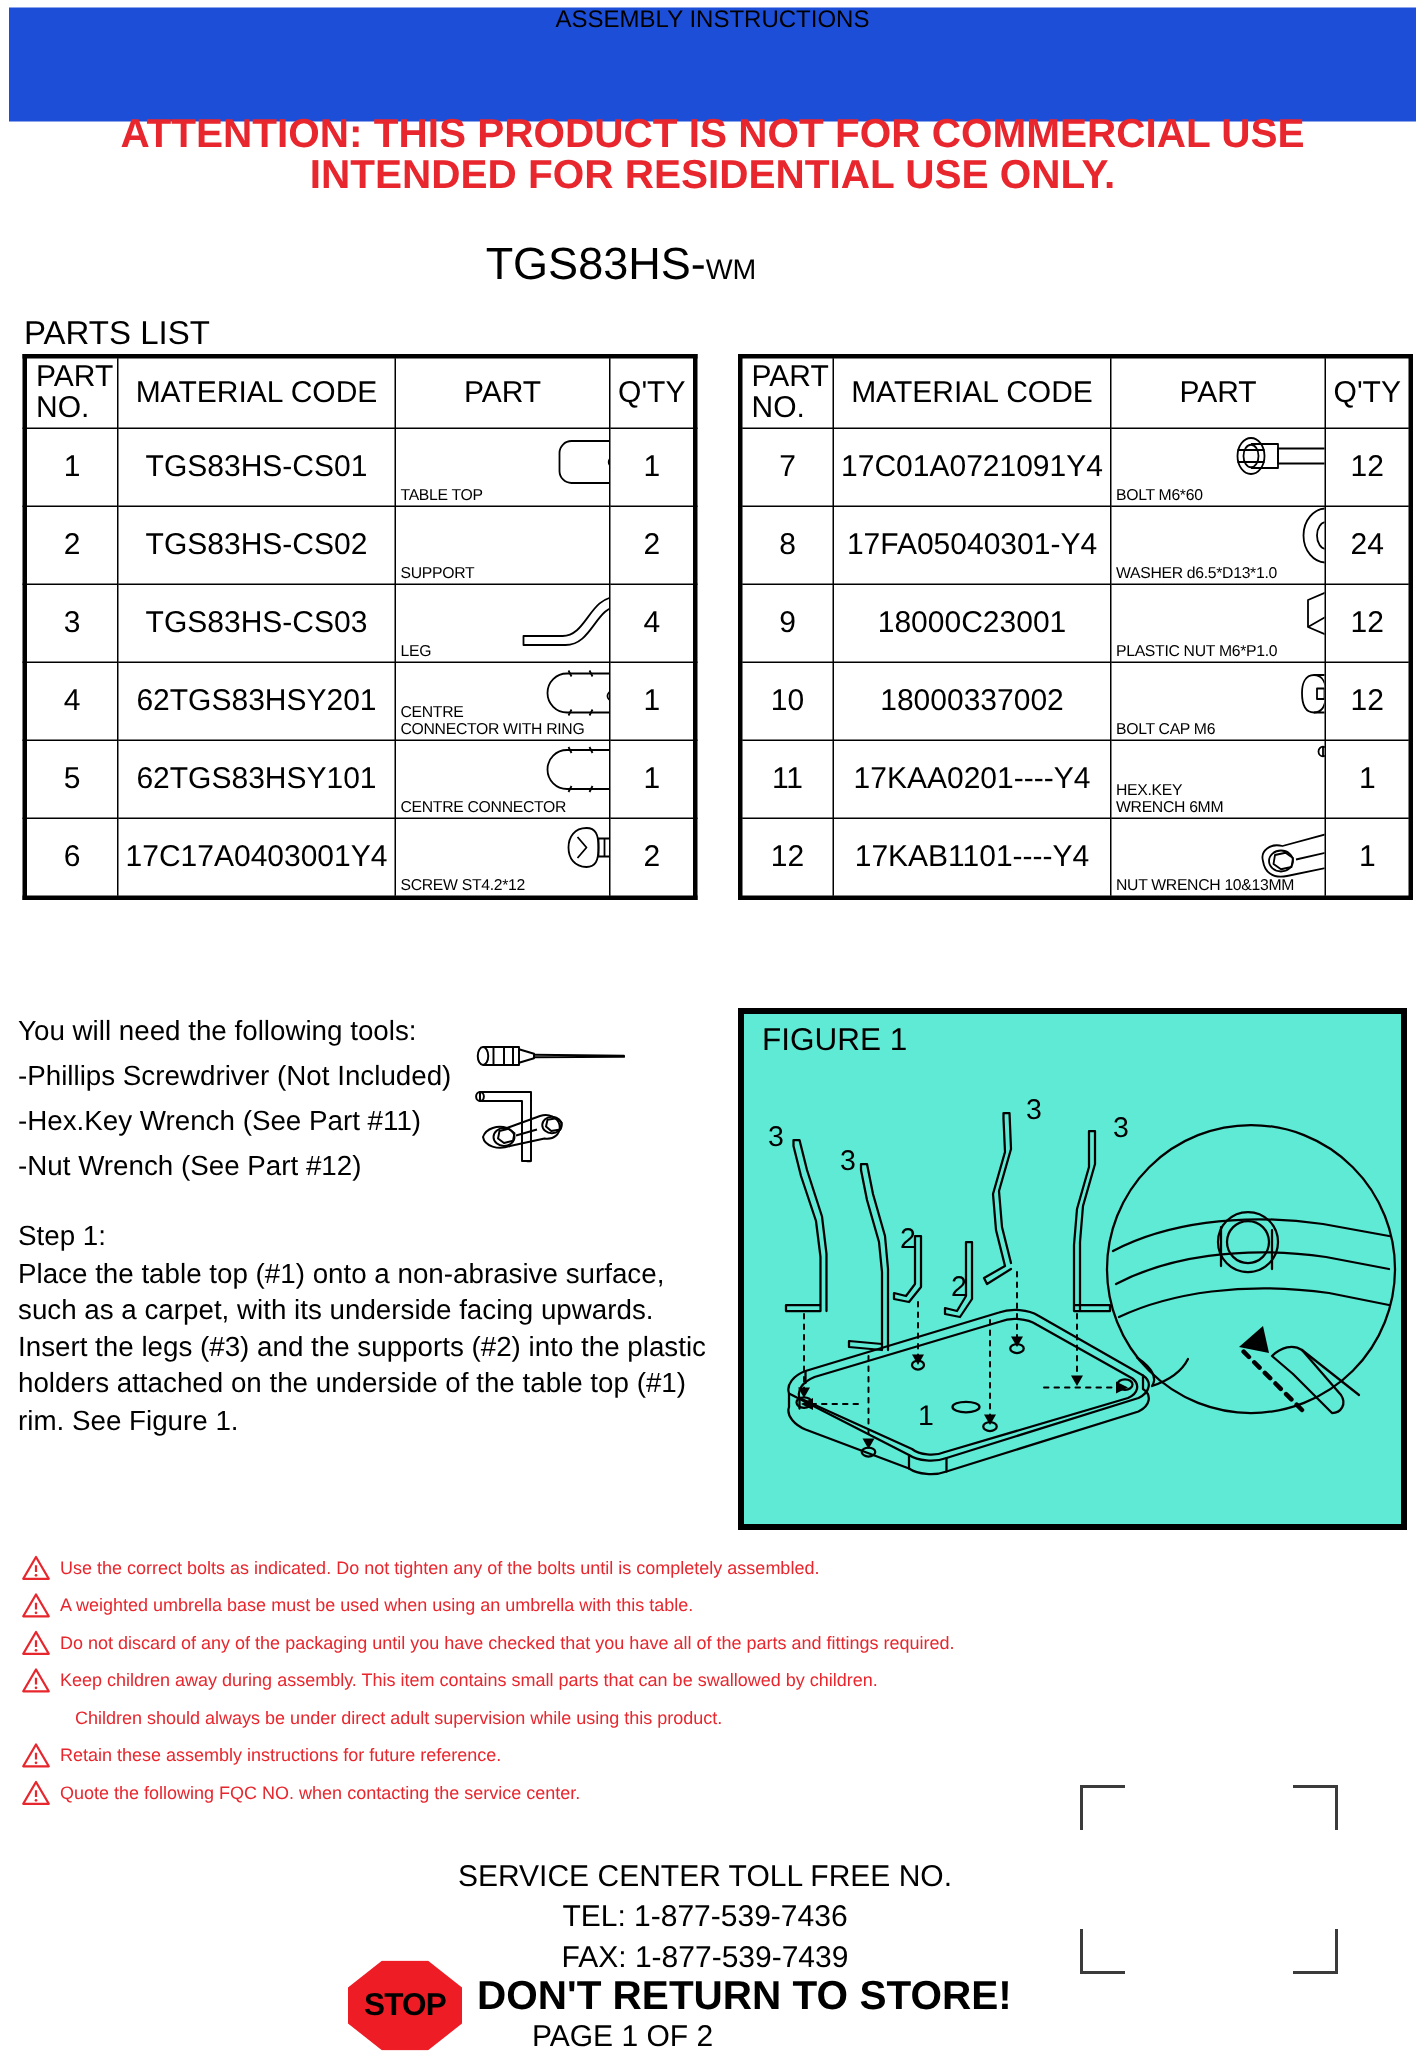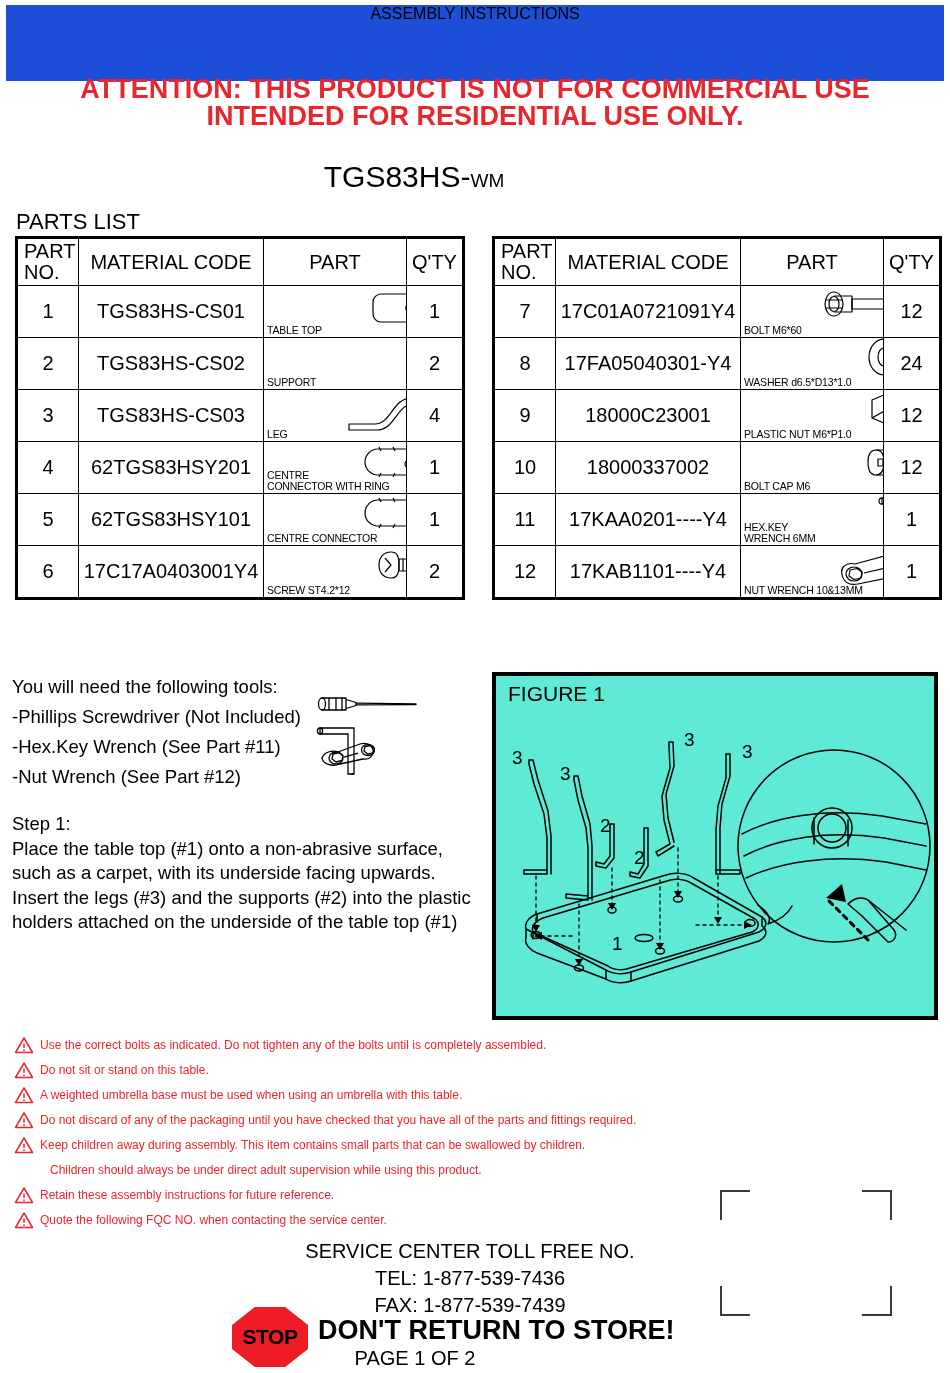--- a/index.html
+++ b/index.html
@@ -525,6 +525,7 @@
   <div>such as a carpet, with its underside facing upwards.</div>
   <div>Insert the legs (#3) and the supports (#2) into the plastic</div>
   <div>holders attached on the underside of the table top (#1)</div>
+  <div>rim. See Figure 1.</div>
 </div>
 
 <div id="figure-box">

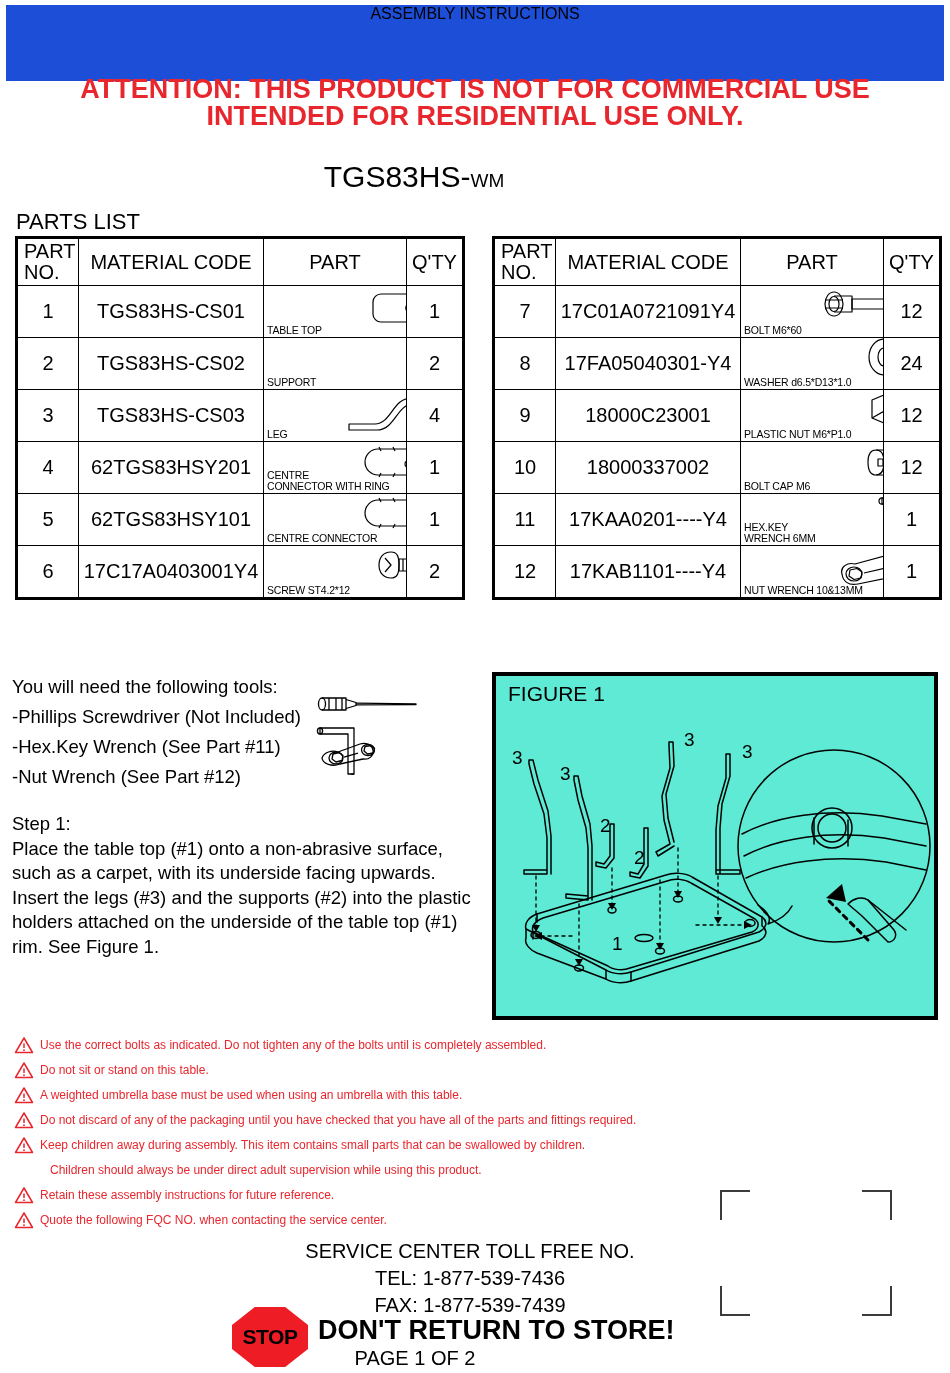--- a/index.html
+++ b/index.html
@@ -630,13 +630,6 @@
           </g>
           <circle cx="10" cy="14.2" r="0.9" fill="#e8262d"></circle>
         </svg></span><span>Use the correct bolts as indicated. Do not tighten any of the bolts until is completely assembled.</span></div>
-    <div class="warn-row"><span class="warn-icon"><svg viewBox="0 0 20 18" width="20" height="18">
-          <g fill="none" stroke="#e8262d" stroke-width="1.5" stroke-linejoin="round">
-  <path d="M10 2 L18.5 16.5 L1.5 16.5 Z"></path>
-            <path d="M10 7.5 L10 12"></path>
-          </g>
-          <circle cx="10" cy="14.2" r="0.9" fill="#e8262d"></circle>
-        </svg></span><span>Do not sit or stand on this table.</span></div>
     <div class="warn-row"><span class="warn-icon"><svg viewBox="0 0 20 18" width="20" height="18">
           <g fill="none" stroke="#e8262d" stroke-width="1.5" stroke-linejoin="round">
   <path d="M10 2 L18.5 16.5 L1.5 16.5 Z"></path>

